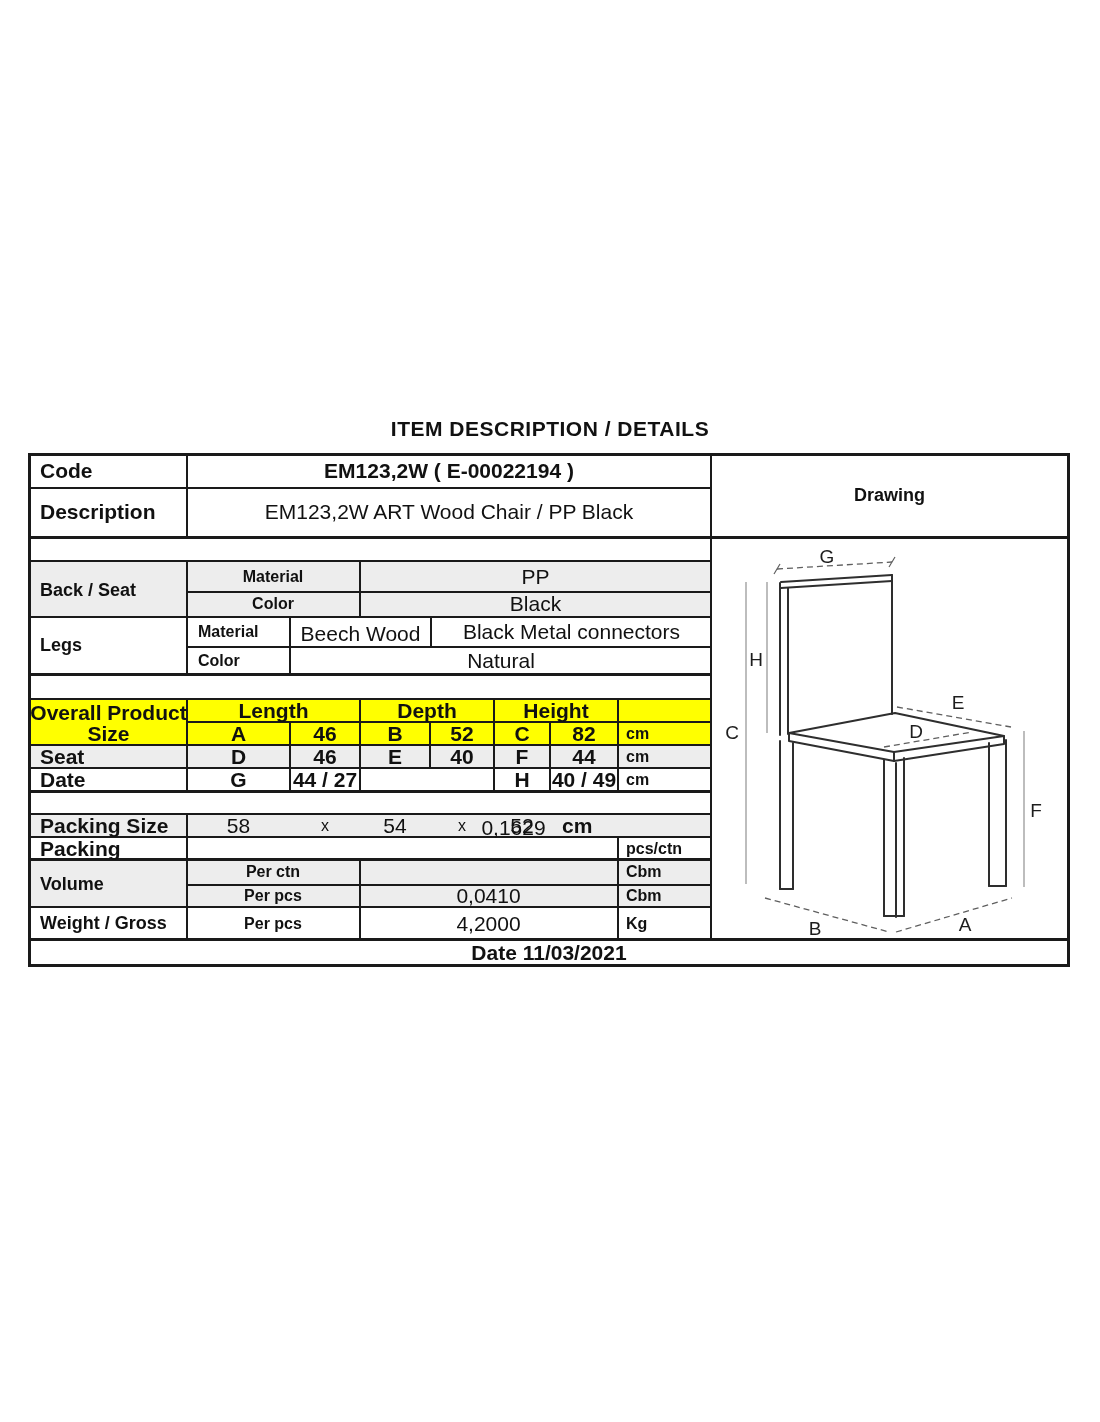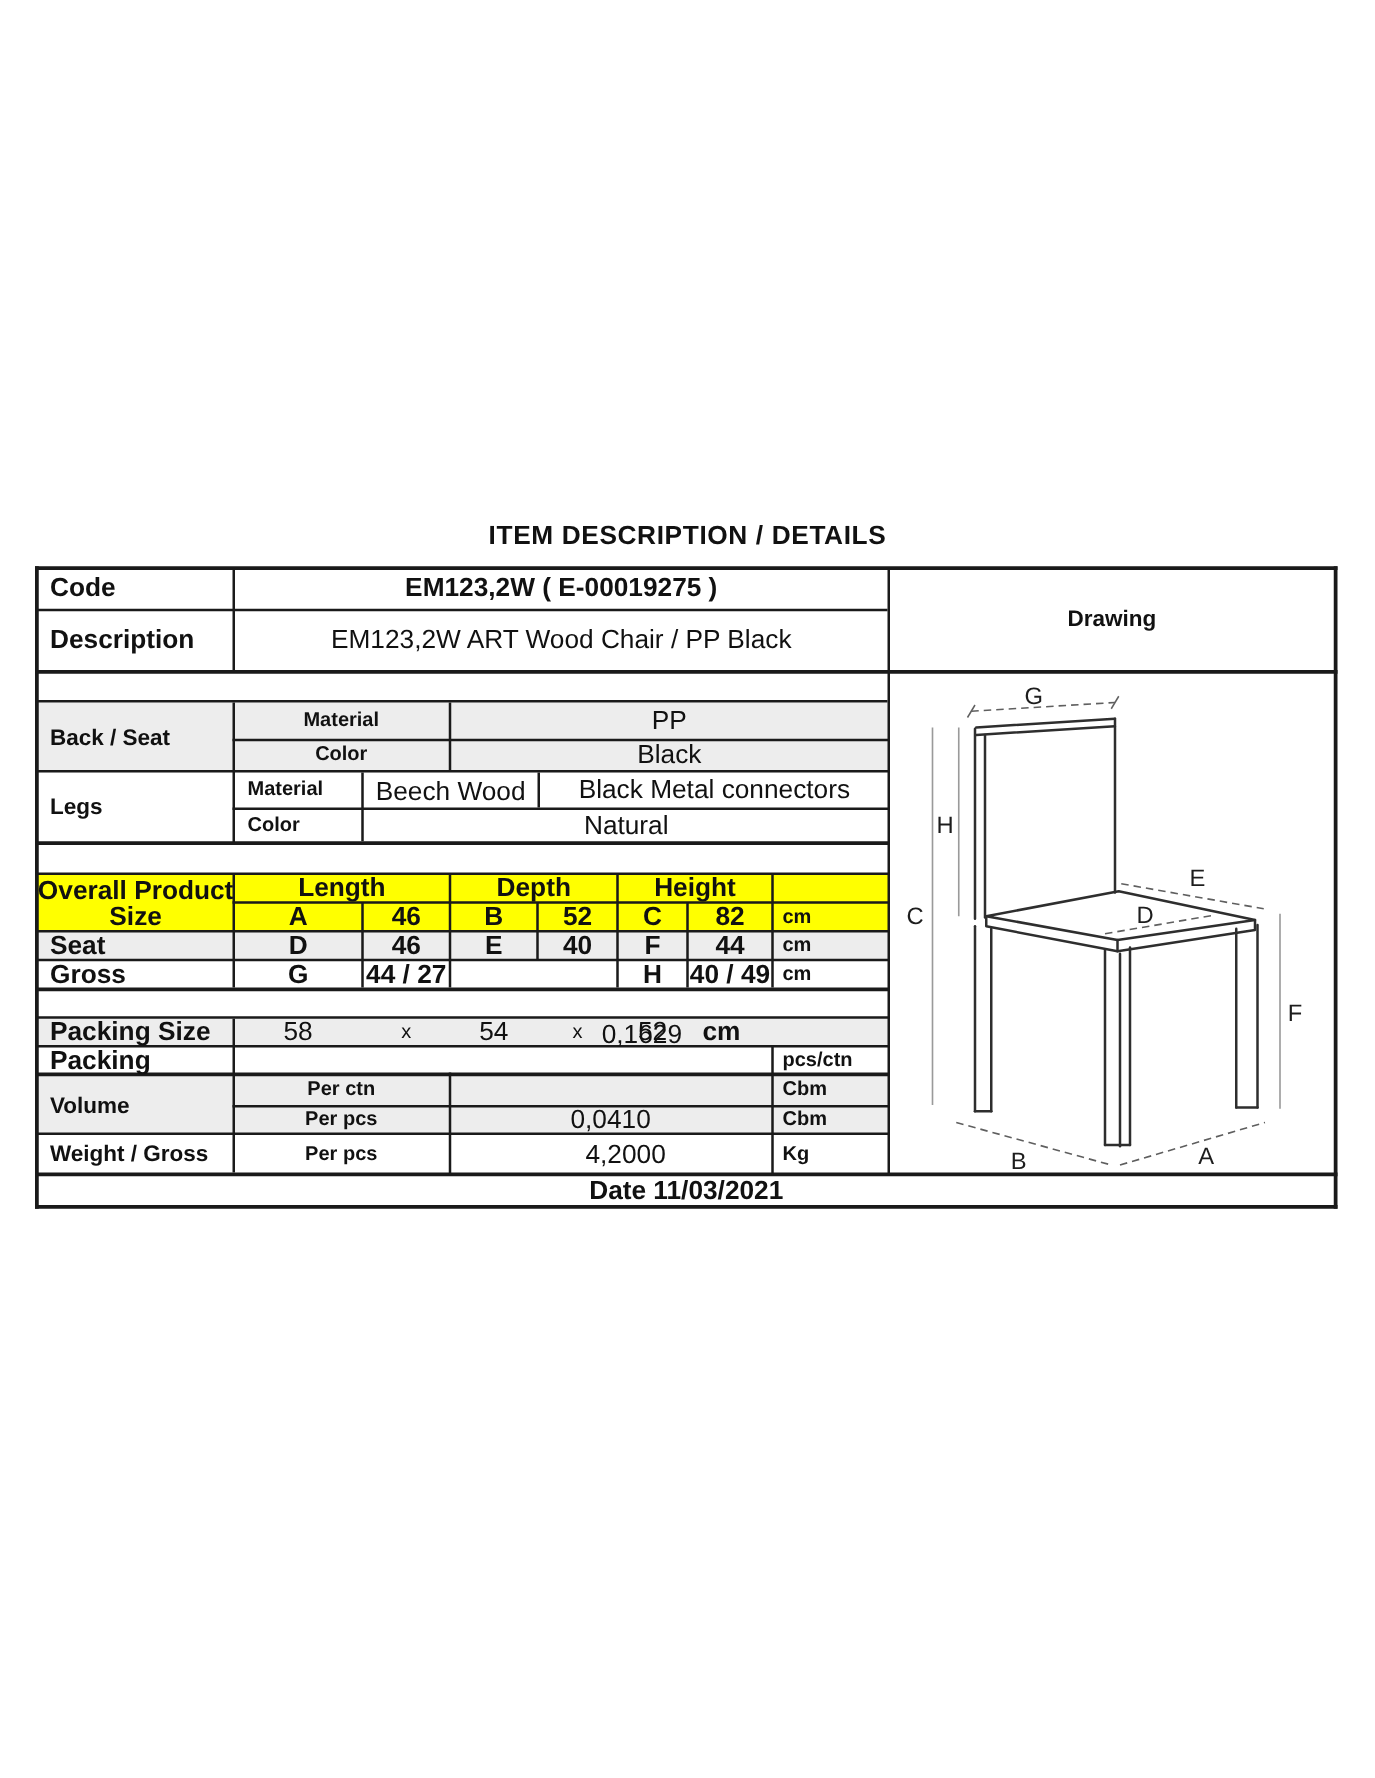--- a/index.html
+++ b/index.html
@@ -85,7 +85,7 @@
   <div class="vl" style="left:359px;top:858px;width:2px;height:82px"></div>
 
   <div class="cell l b fs17" style="left:34px;top:455px;width:150px;height:32px">Code</div>
-  <div class="cell b fs17" style="left:187px;top:455px;width:524px;height:32px">EM123,2W ( E-00019275 )</div>
+  <div class="cell b fs17" style="left:187px;top:455px;width:524px;height:32px">EM123,2W ( E-00022194 )</div>
   <div class="cell l b fs17" style="left:34px;top:488px;width:150px;height:48px">Description</div>
   <div class="cell fs17" style="left:187px;top:488px;width:524px;height:48px">EM123,2W ART Wood Chair / PP Black</div>
   <div class="cell b fs18" style="left:711px;top:455px;width:357px;height:81px">Drawing</div>

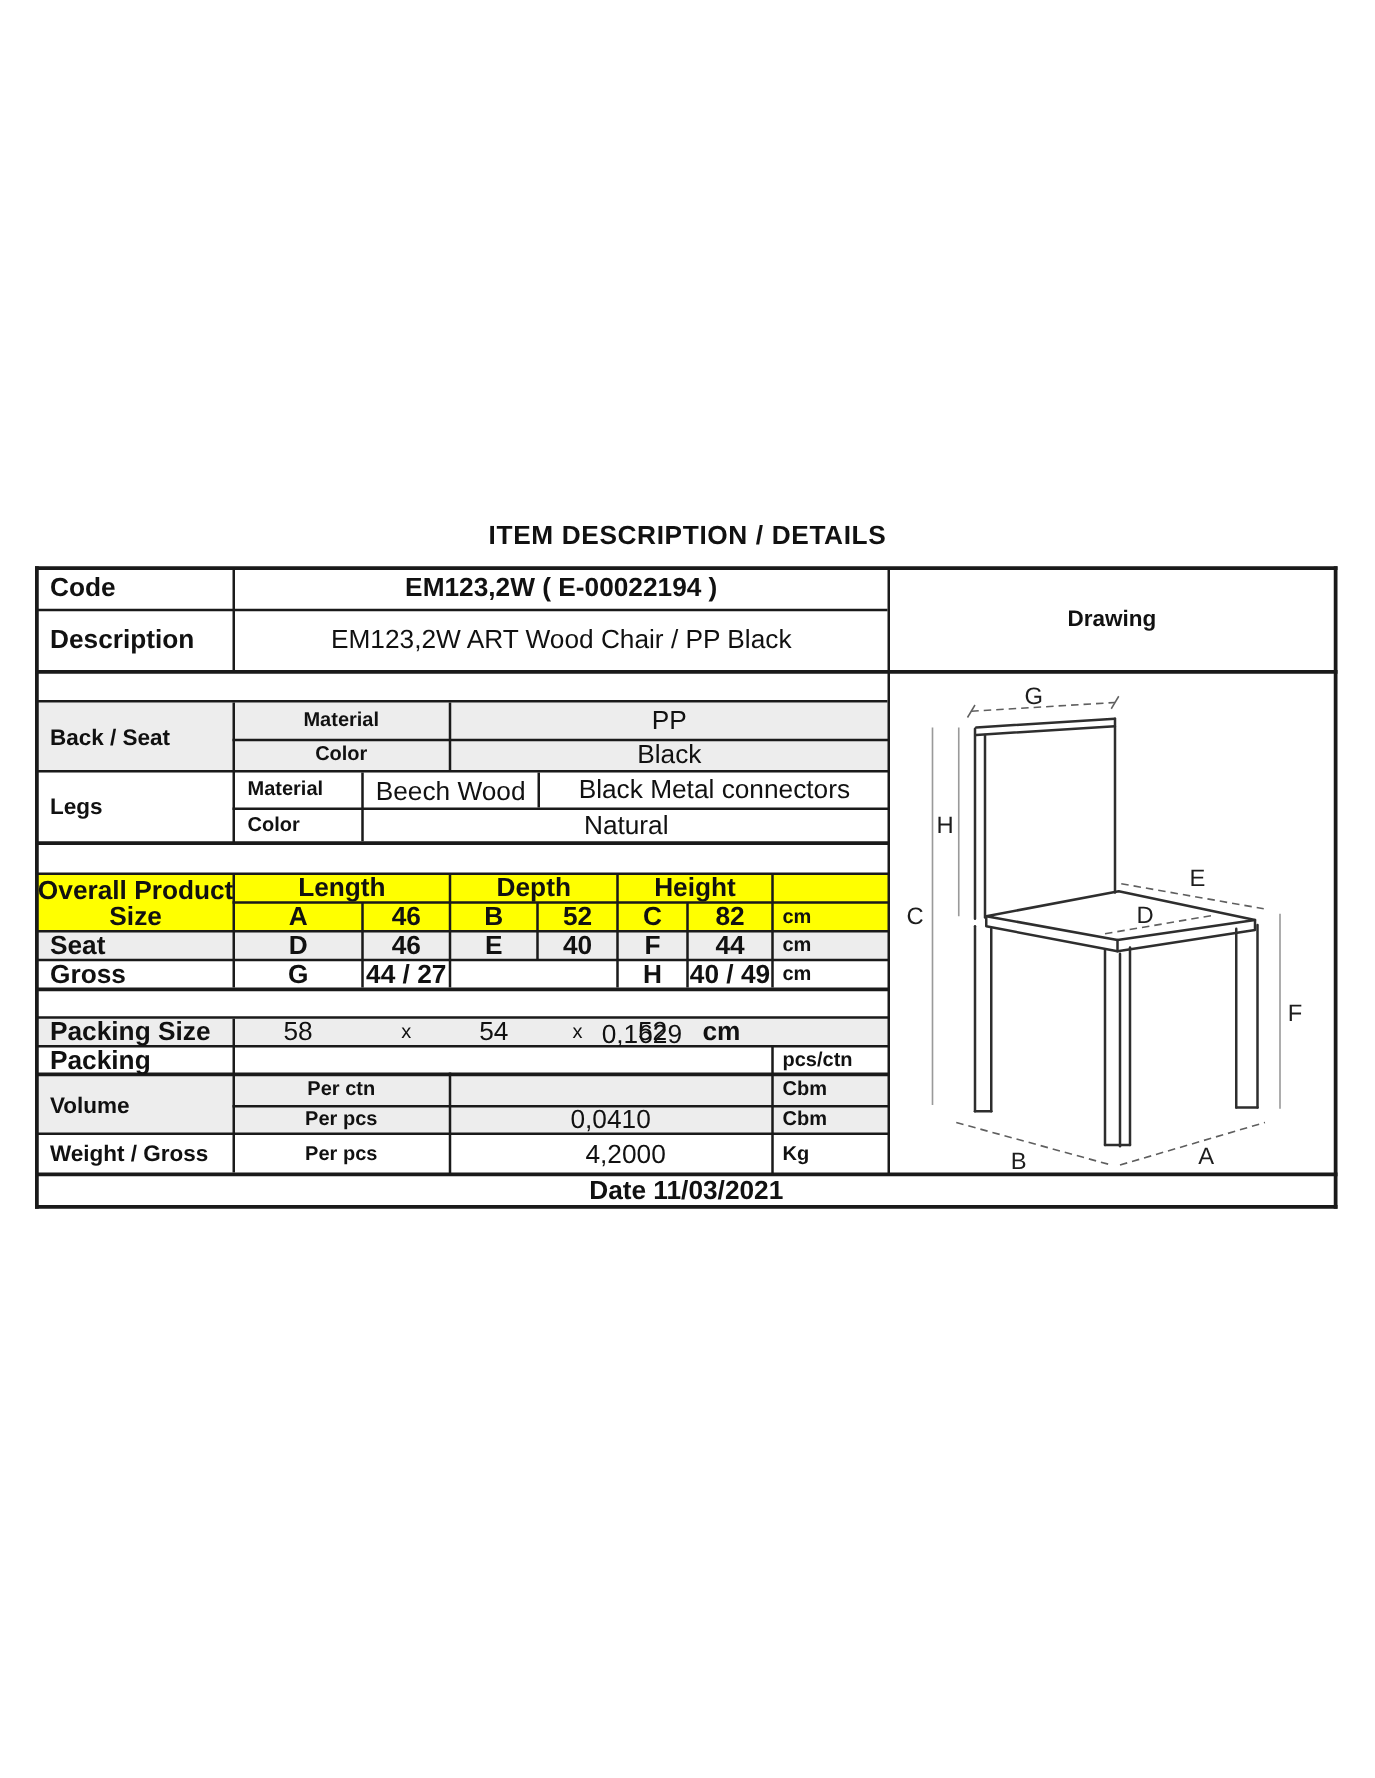--- a/index.html
+++ b/index.html
@@ -128,7 +128,7 @@
   <div class="cell b fs17" style="left:550px;top:745px;width:68px;height:23px">44</div>
   <div class="cell l b" style="left:620px;top:745px;width:88px;height:23px">cm</div>
 
-  <div class="cell l b fs17" style="left:34px;top:768px;width:150px;height:23px">Gross</div>
+  <div class="cell l b fs17" style="left:34px;top:768px;width:150px;height:23px">Date</div>
   <div class="cell b fs17" style="left:187px;top:768px;width:103px;height:23px">G</div>
   <div class="cell b fs17" style="left:290px;top:768px;width:70px;height:23px">44 / 27</div>
   <div class="cell b fs17" style="left:494px;top:768px;width:56px;height:23px">H</div>

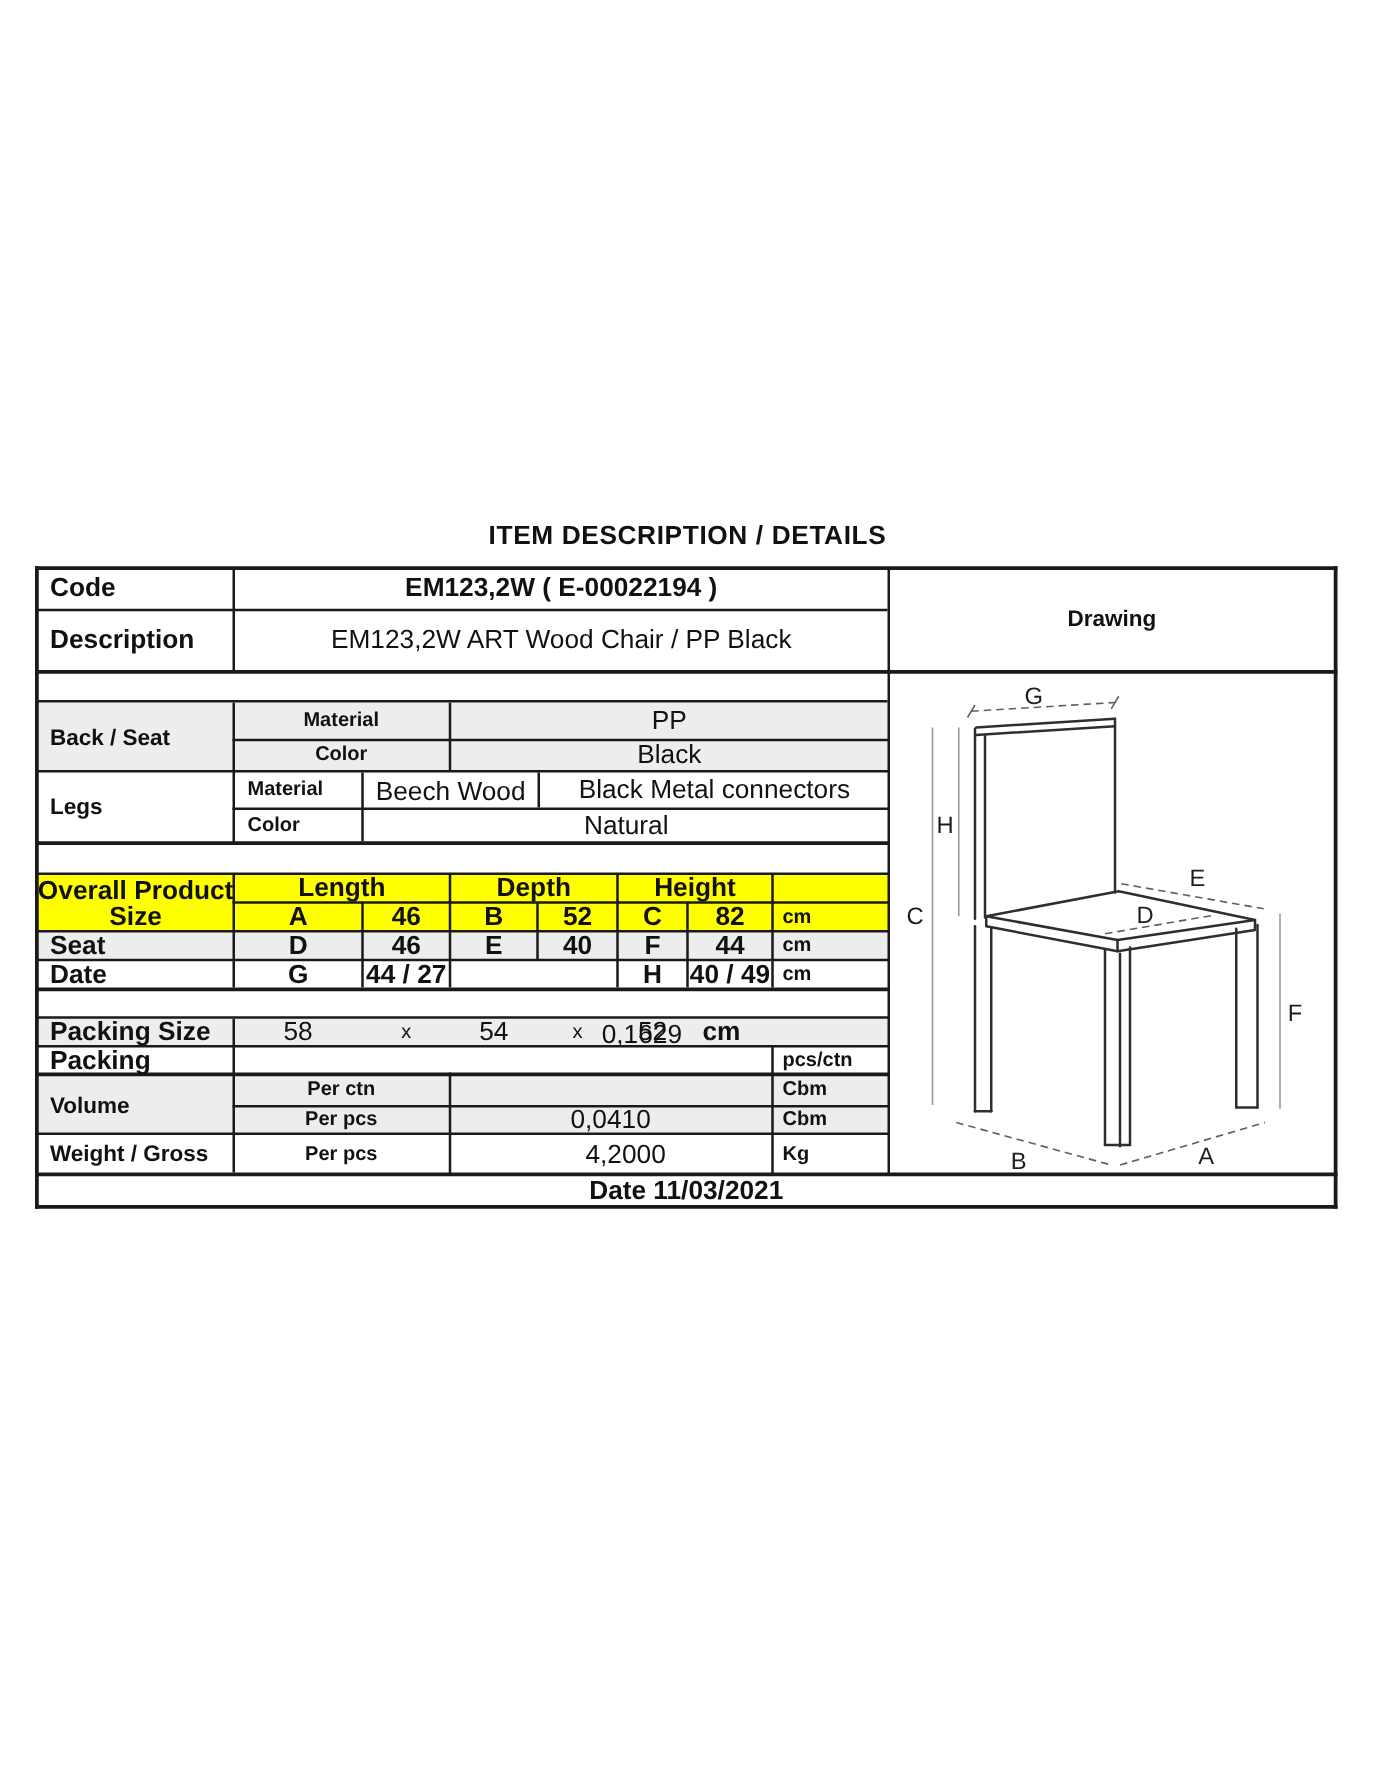--- a/index.html
+++ b/index.html
@@ -156,7 +156,7 @@
 
   <div class="cell l b fs18" style="left:34px;top:908px;width:152px;height:31px">Weight / Gross</div>
   <div class="cell b" style="left:187px;top:908px;width:172px;height:31px">Per pcs</div>
-  <div class="cell fs17" style="left:372px;top:908px;width:257px;height:31px">4,2000</div>
+  <div class="cell fs17" style="left:360px;top:908px;width:257px;height:31px">4,2000</div>
   <div class="cell l b" style="left:620px;top:908px;width:88px;height:31px">Kg</div>
 
   <div class="cell b fs17" style="left:30px;top:940px;width:1038px;height:25px">Date 11/03/2021</div>

